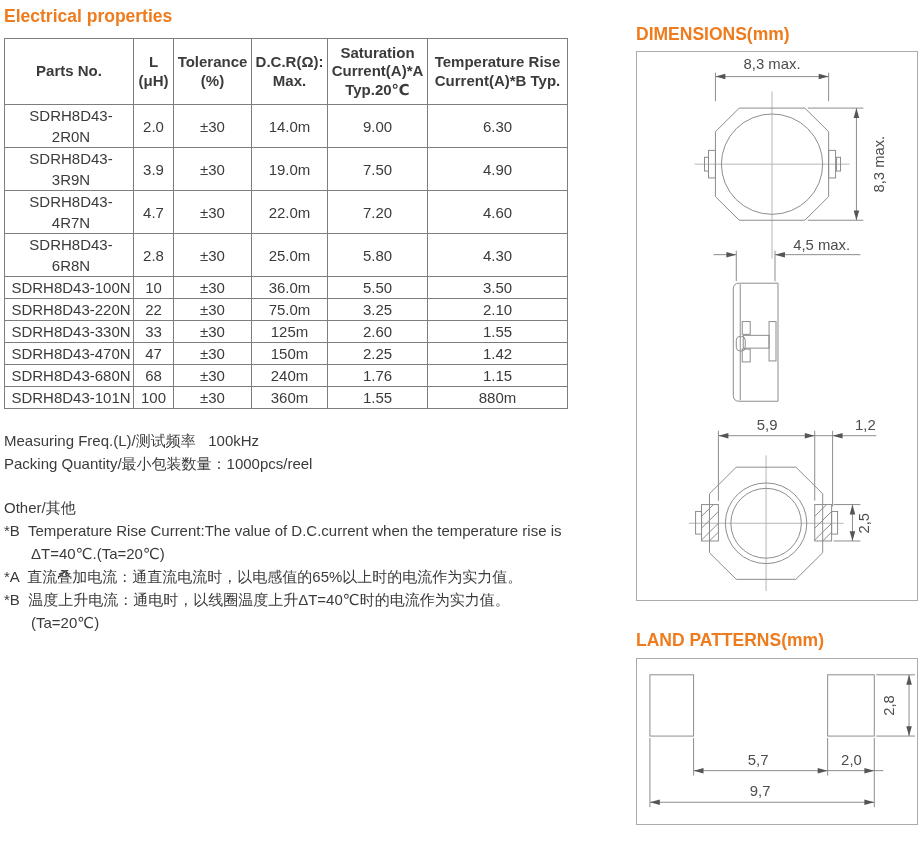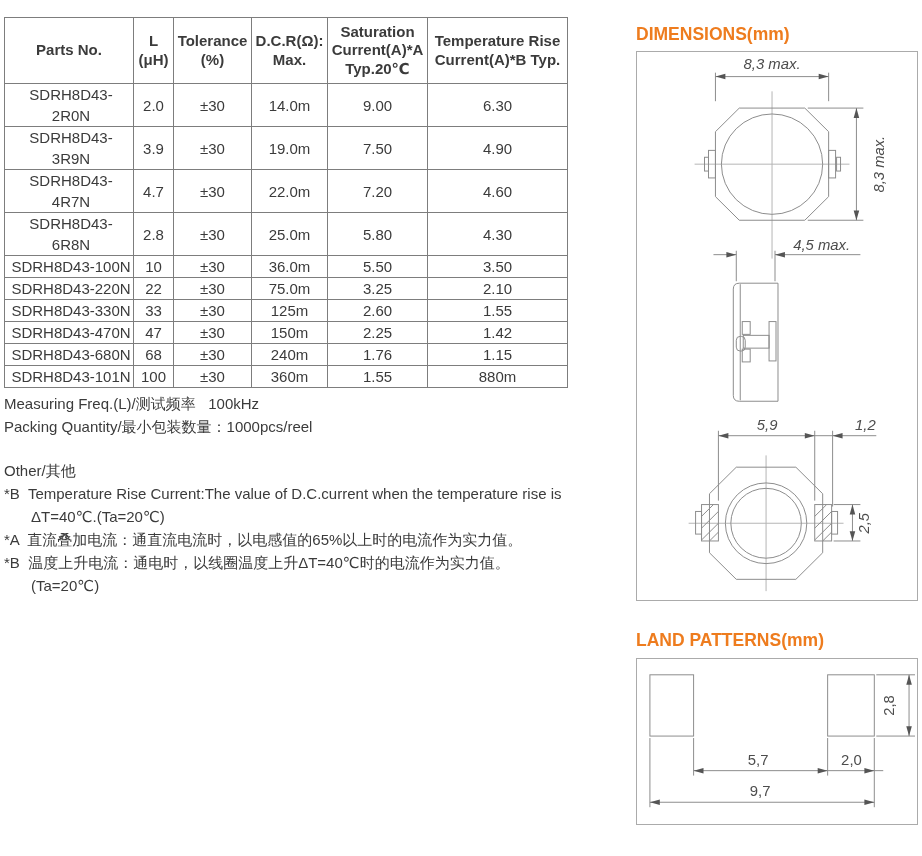--- a/index.html
+++ b/index.html
@@ -38,6 +38,7 @@
 <div class="page">
 
   <section class="left-col">
+    <h2 class="section-heading">Electrical properties</h2>
 
     <table class="props">
       <colgroup>

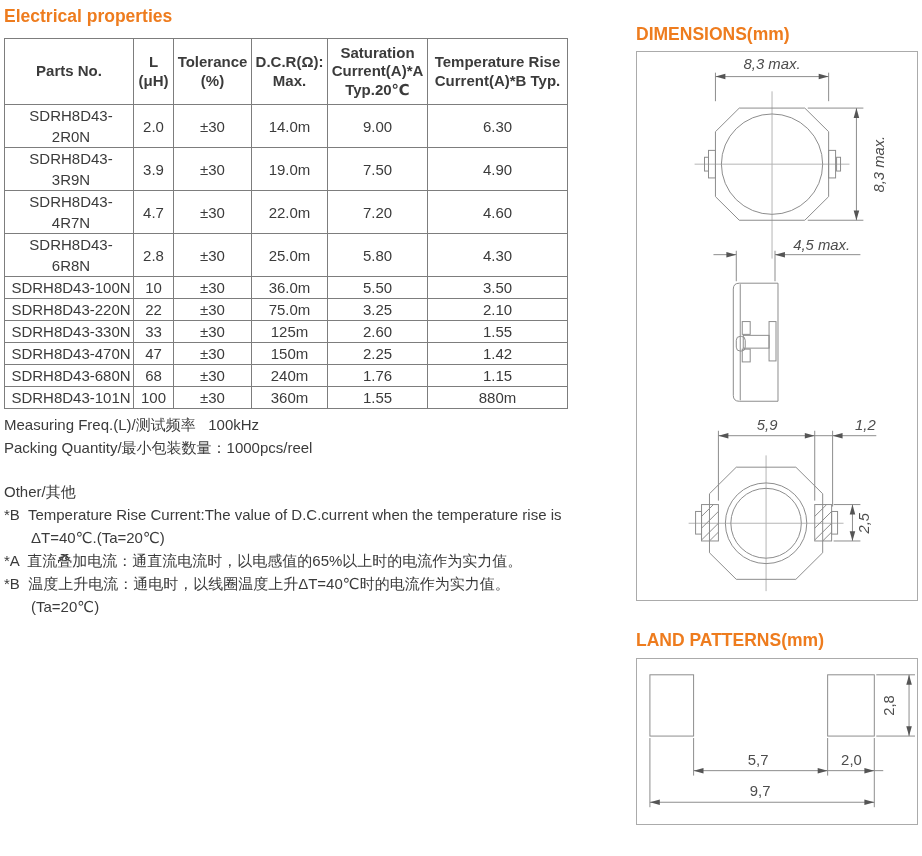--- a/index.html
+++ b/index.html
@@ -23,7 +23,7 @@
   .right-col .section-heading{position:absolute;left:0;top:0;}
   .right-col .land-heading{position:absolute;left:0;top:606px;}
   .draw-box{position:absolute;left:0;width:282px;border:1px solid #ababab;box-sizing:border-box;background:#fff;}
-  .dim-box{top:27px;height:550px;font-style:italic;}
+  .dim-box{top:27px;height:550px;}
   .land-box{top:634px;height:167px;}
   .draw-box svg{display:block;width:100%;height:100%;}
   

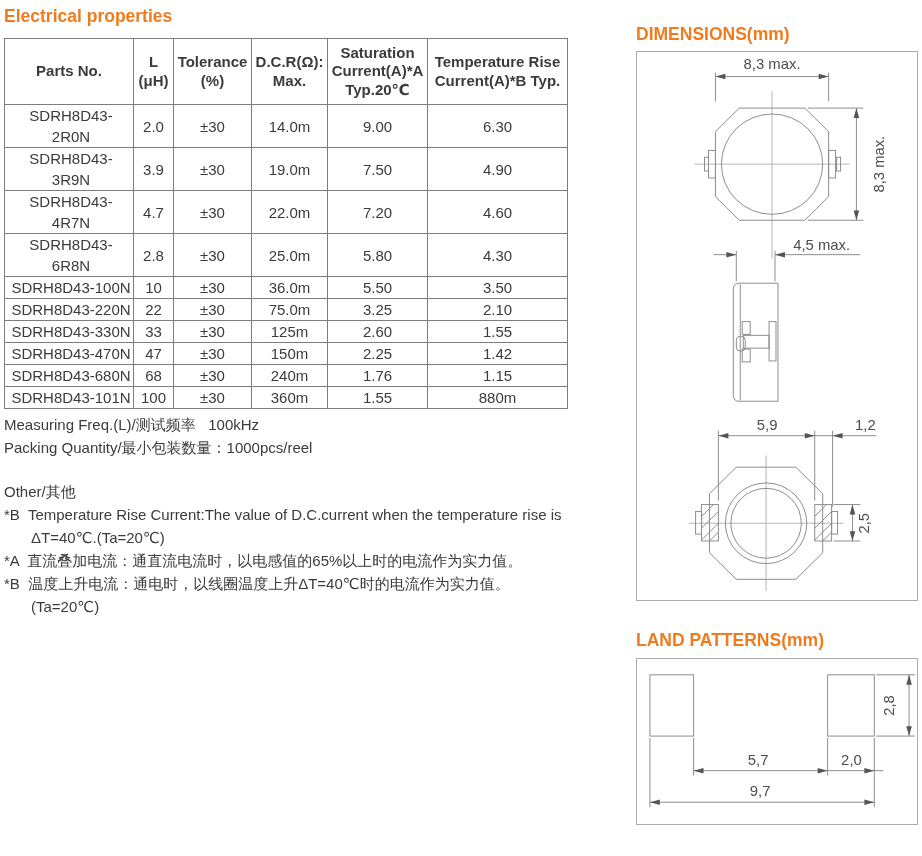--- a/index.html
+++ b/index.html
@@ -14,7 +14,7 @@
   table.props th{font-weight:bold;height:66px;white-space:pre-line;line-height:1.22;}
   table.props td{height:22px;line-height:21px;}
   table.props td.col-parts{text-align:center;padding-left:6px;}
-  .notes{margin-top:4px;font-size:15px;line-height:23px;color:#3b3b3b;}
+  .notes{margin-top:20px;font-size:15px;line-height:23px;color:#3b3b3b;}
   .notes p{margin:0;white-space:pre-wrap;}
   .notes p.other-heading{margin-top:21px;}
   .notes p.hang{padding-left:27px;text-indent:-27px;}

